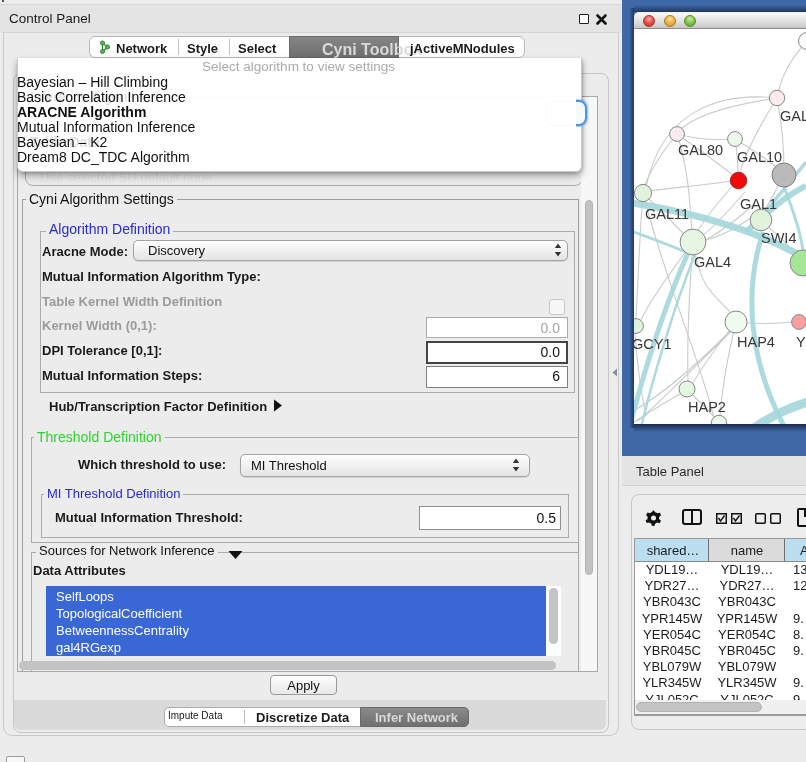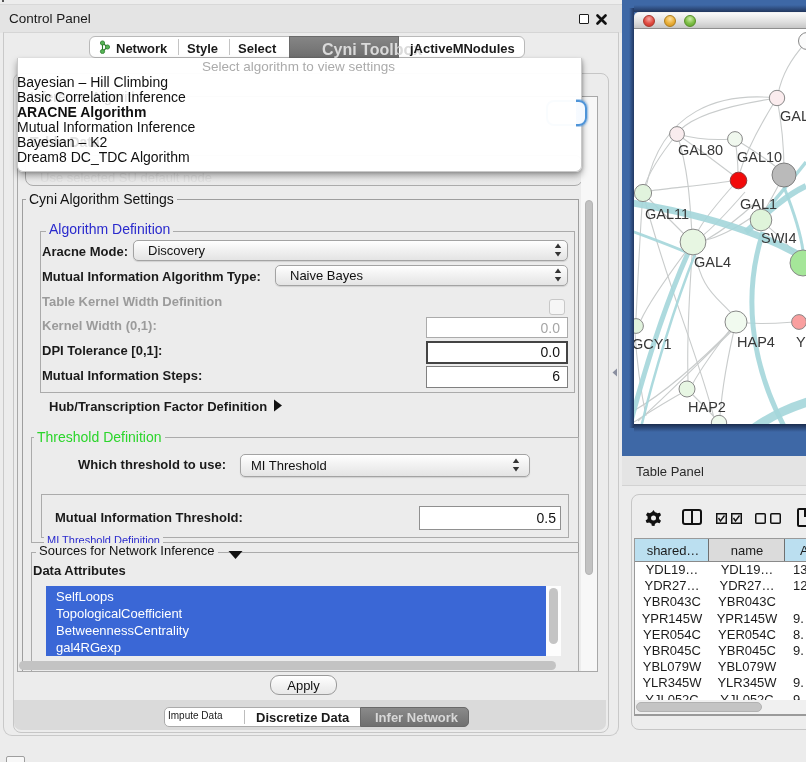--- a/index.html
+++ b/index.html
@@ -84,13 +84,6 @@
   </div>
 
   <div class="lbl" style="left:42px;top:269px;">Mutual Information Algorithm Type:</div>
-  <div class="combo" style="left:275px;top:265px;width:291px;height:19px;">
-    <div class="ctxt">Naive Bayes</div>
-    <svg class="carr" style="left:278px;top:2px;" width="8" height="14" viewBox="0 0 8 14">
-      <path d="M4 0.5 L7.2 5 H0.8 Z" fill="#333"></path>
-        <path d="M4 13.5 L7.2 9 H0.8 Z" fill="#333"></path>
-    </svg>
-  </div>
 
   <div class="lbl dis" style="left:42px;top:294px;">Table Kernel Width Definition</div>
   <div class="abs" style="left:549px;top:299px;width:14px;height:14px;border:1px solid #C8C8C8;border-radius:3px;background:#F6F6F6;"></div>

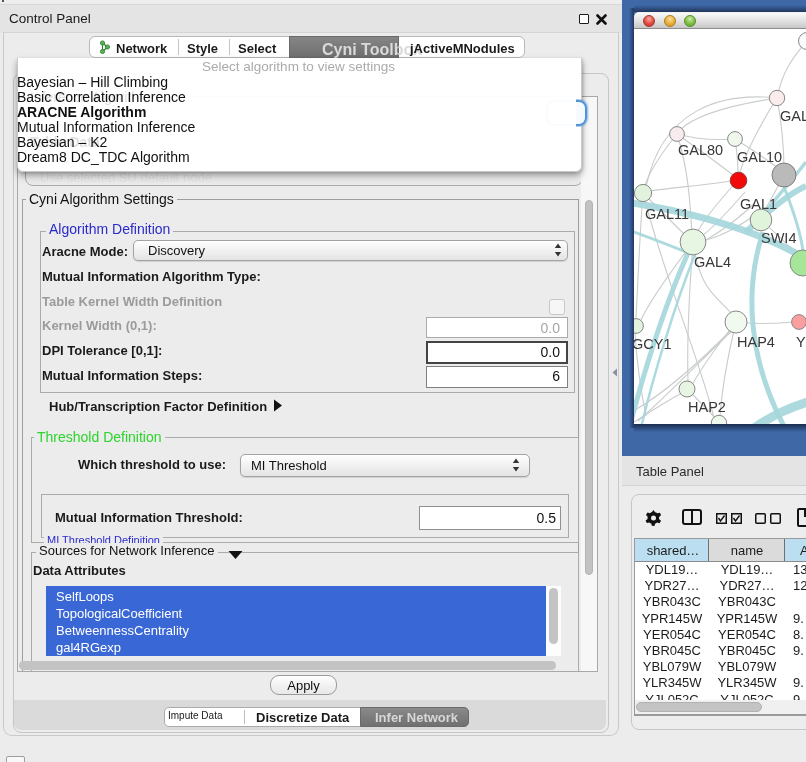--- a/index.html
+++ b/index.html
@@ -115,7 +115,7 @@
   </div>
 
   <div class="grp" style="left:41px;top:494px;width:526px;height:42px;"></div>
-  <div class="gtit" style="left:44px;top:486px;color:#2A2ACD;font-size:11px;margin-top:48px;">MI Threshold Definition</div>
+  <div class="gtit" style="left:44px;top:486px;color:#2A2ACD;font-size:13px;">MI Threshold Definition</div>
   <div class="lbl" style="left:55px;top:510px;">Mutual Information Threshold:</div>
   <div class="inp" style="left:419px;top:506px;width:142px;height:24px;border:1px solid #909090;line-height:22px;padding-right:4px;box-sizing:border-box;">0.5</div>
 

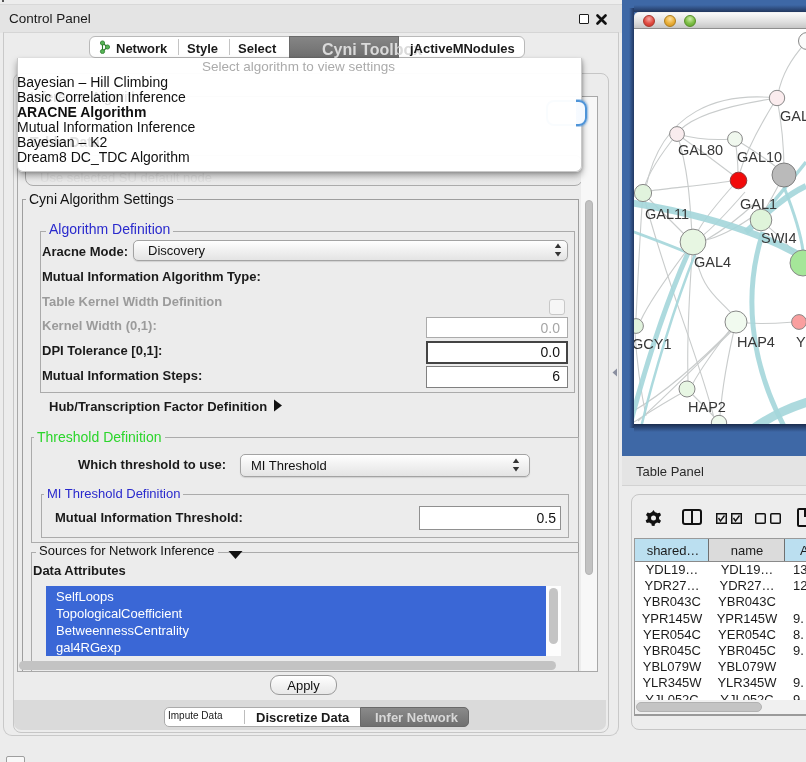--- a/index.html
+++ b/index.html
@@ -137,7 +137,7 @@
   <div class="abs" style="left:19px;top:661px;width:537px;height:9px;background:#C3C3C3;border-radius:5px;"></div>
   <div class="abs" style="left:18px;top:671px;width:580px;height:1px;background:#A8A8A8;"></div>
 
-  <div class="abs" style="left:270px;top:675px;width:67px;height:20px;border:1px solid #9A9A9A;border-radius:9px;background:linear-gradient(#FFFFFF,#F0F0F0 60%,#E8E8E8);text-align:center;font-size:13px;color:#111;line-height:19px;box-sizing:border-box;">Apply</div>
+  <div class="abs" style="left:270px;top:675px;width:67px;height:20px;border:1px solid #9A9A9A;border-radius:4px;background:linear-gradient(#FFFFFF,#F0F0F0 60%,#E8E8E8);text-align:center;font-size:13px;color:#111;line-height:19px;box-sizing:border-box;">Apply</div>
 
   <div class="abs" style="left:164px;top:707px;width:305px;height:20px;background:#FFFFFF;border:1px solid #ABABAB;border-radius:5px;box-sizing:border-box;"></div>
   <div class="abs" style="left:360px;top:707px;width:109px;height:20px;background:linear-gradient(#8A8A8A,#707070);border:1px solid #6A6A6A;border-radius:0 5px 5px 0;box-sizing:border-box;"></div>

